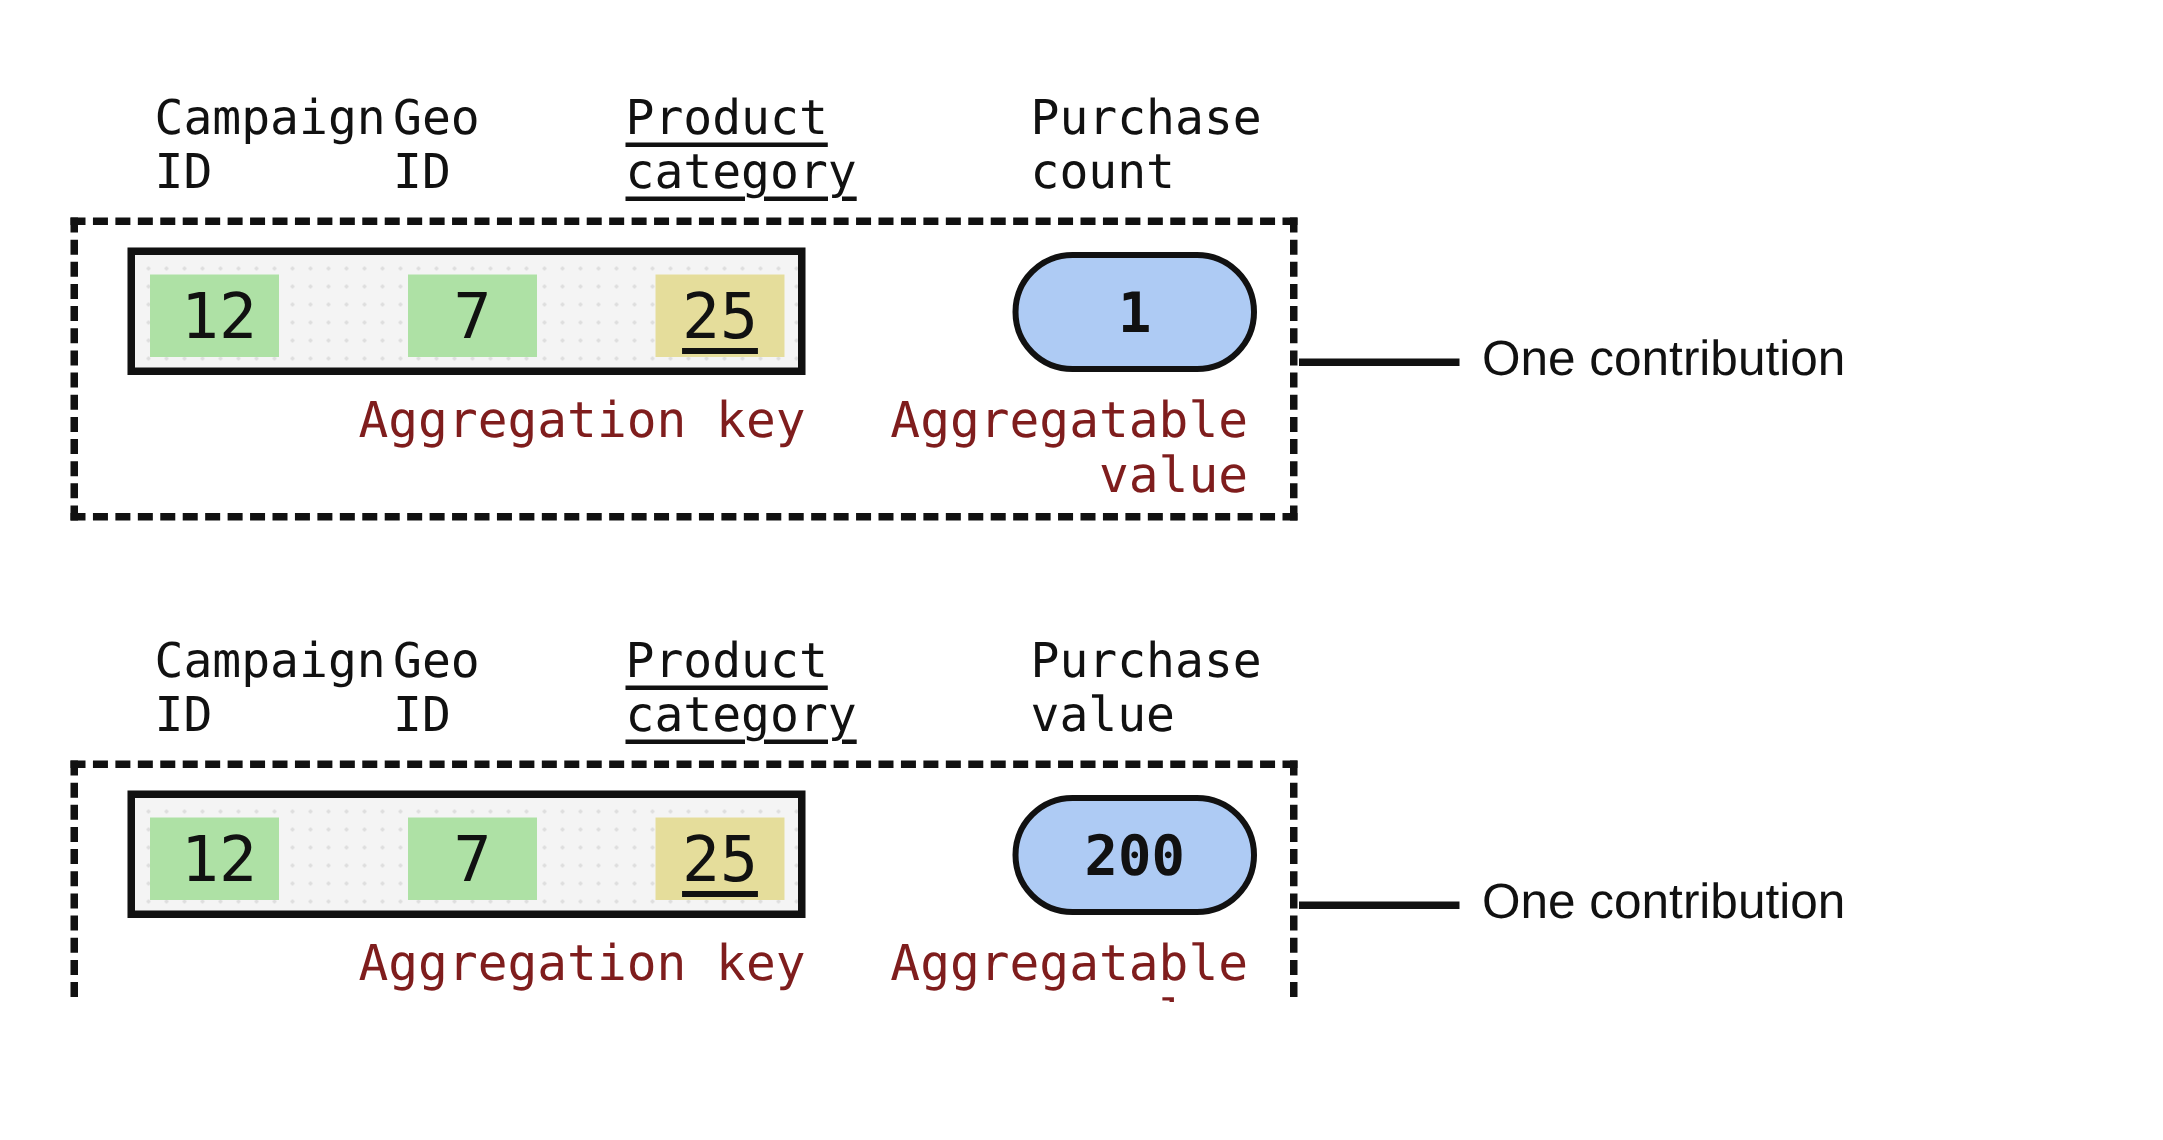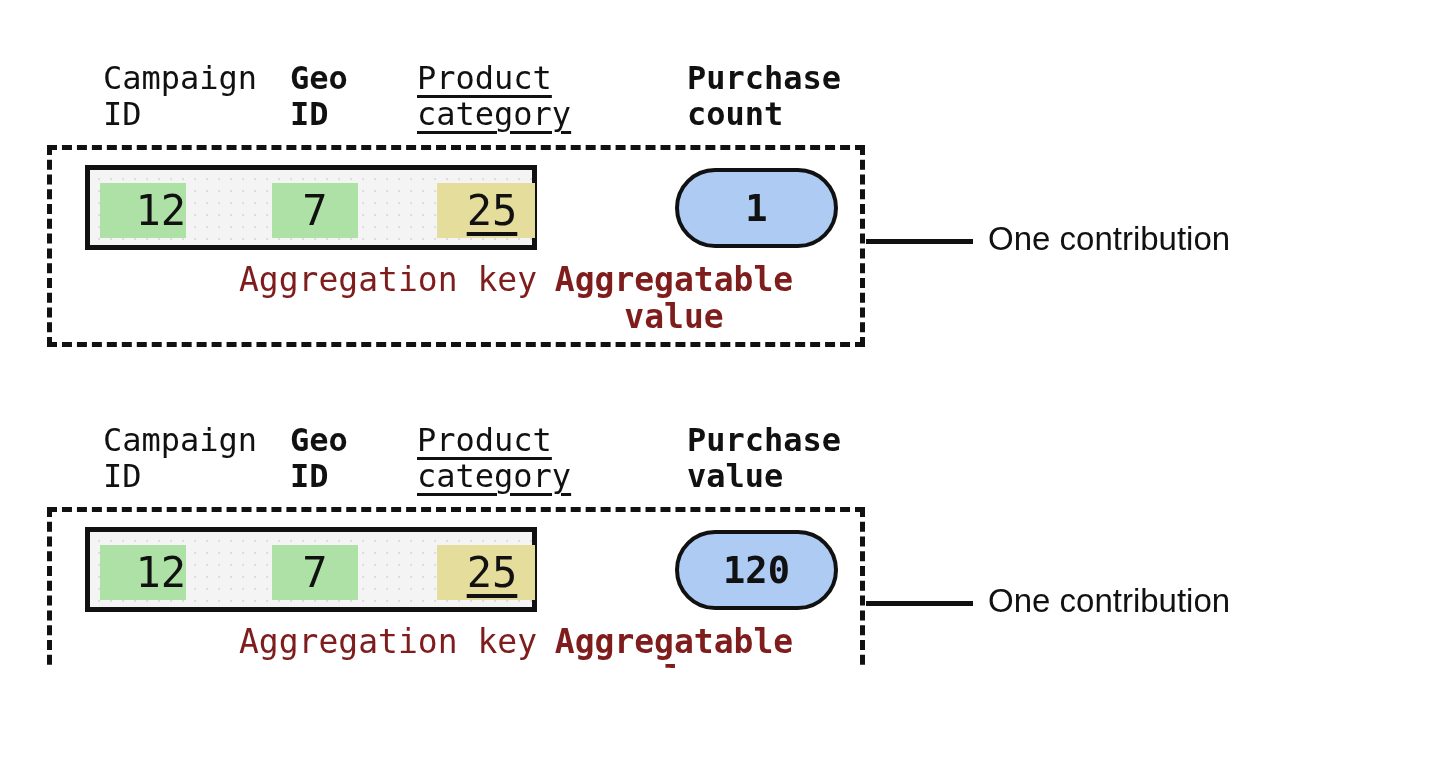--- a/index.html
+++ b/index.html
@@ -25,7 +25,7 @@
     letter-spacing: 0;
   }
   .hdr.campaign { left: 103px; }
-  .hdr.geo      { left: 290px; font-weight: bold; }
+  .hdr.geo      { left: 262px; }
   .hdr.product  { left: 417px; text-decoration: underline; text-decoration-thickness: 2.5px; text-underline-offset: 6px; }
   .hdr.measure  { left: 687px; font-weight: bold; }
 

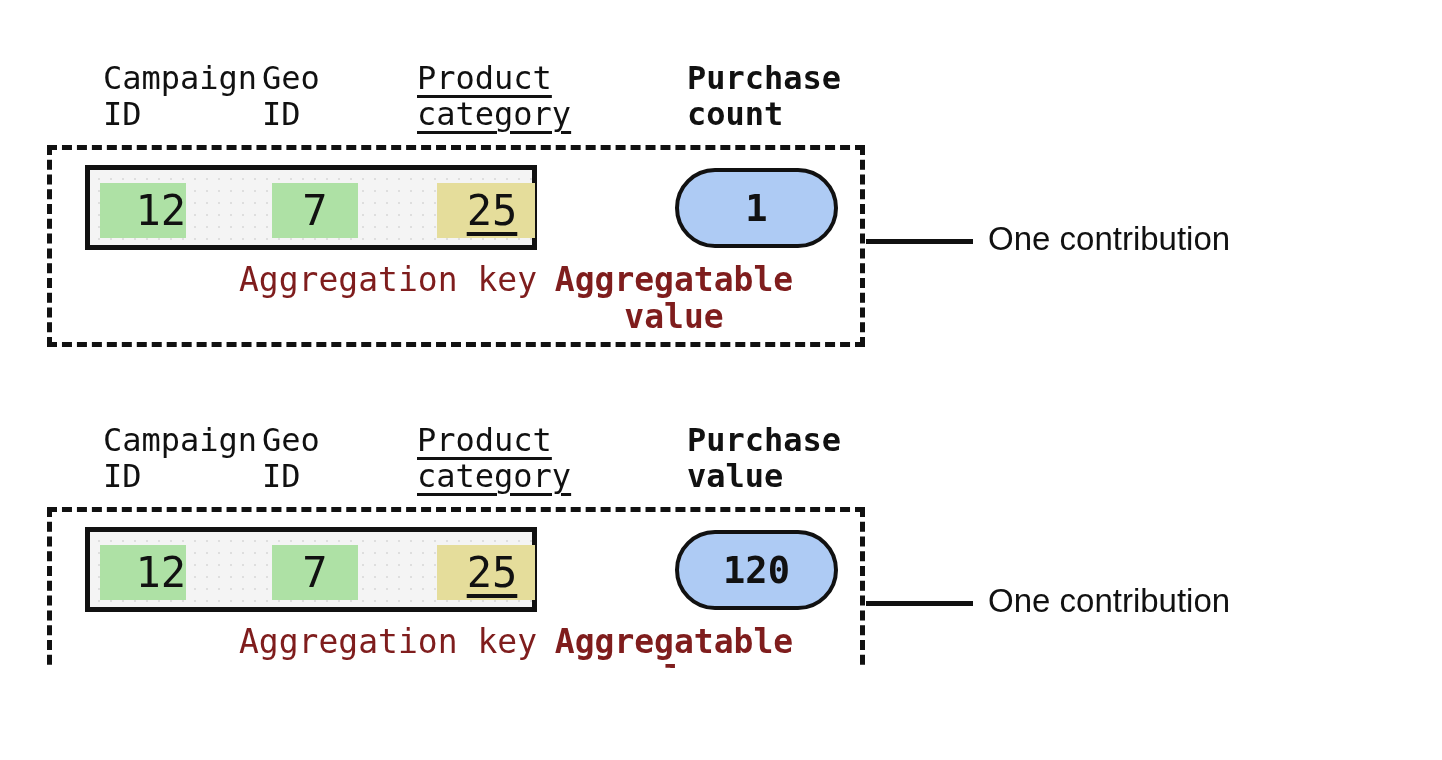--- a/index.html
+++ b/index.html
@@ -27,7 +27,7 @@
   .hdr.campaign { left: 103px; }
   .hdr.geo      { left: 262px; }
   .hdr.product  { left: 417px; text-decoration: underline; text-decoration-thickness: 2.5px; text-underline-offset: 6px; }
-  .hdr.measure  { left: 687px; font-weight: bold; }
+  .hdr.measure  { left: 687px; font-weight: normal; }
 
   .dotted-box {
     position: absolute;

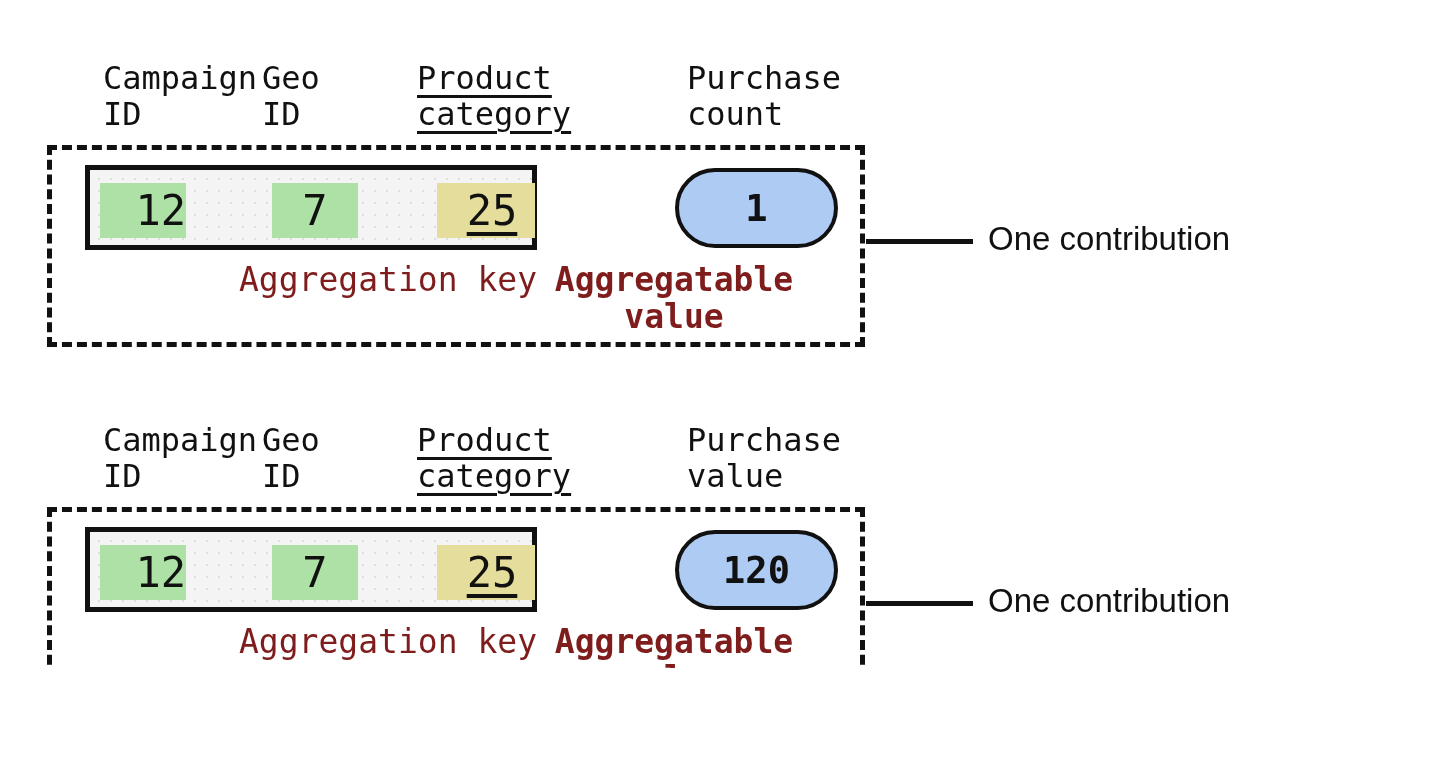--- a/index.html
+++ b/index.html
@@ -57,7 +57,7 @@
     justify-content: center;
     font-size: 42px;
   }
-  .cell.c0 { left: 10px; justify-content: flex-end; padding-left: 6px; box-sizing: border-box; background: #aee1a5; }
+  .cell.c0 { left: 10px; justify-content: center; padding-left: 6px; box-sizing: border-box; background: #aee1a5; }
   .cell.c1 { left: 182px; background: #aee1a5; }
   .cell.c2 { left: 347px; background: #e5dd9b; padding-left: 12px; }
   .cell.c2 .num { text-decoration: underline; text-decoration-thickness: 4px; text-underline-offset: 7px; }

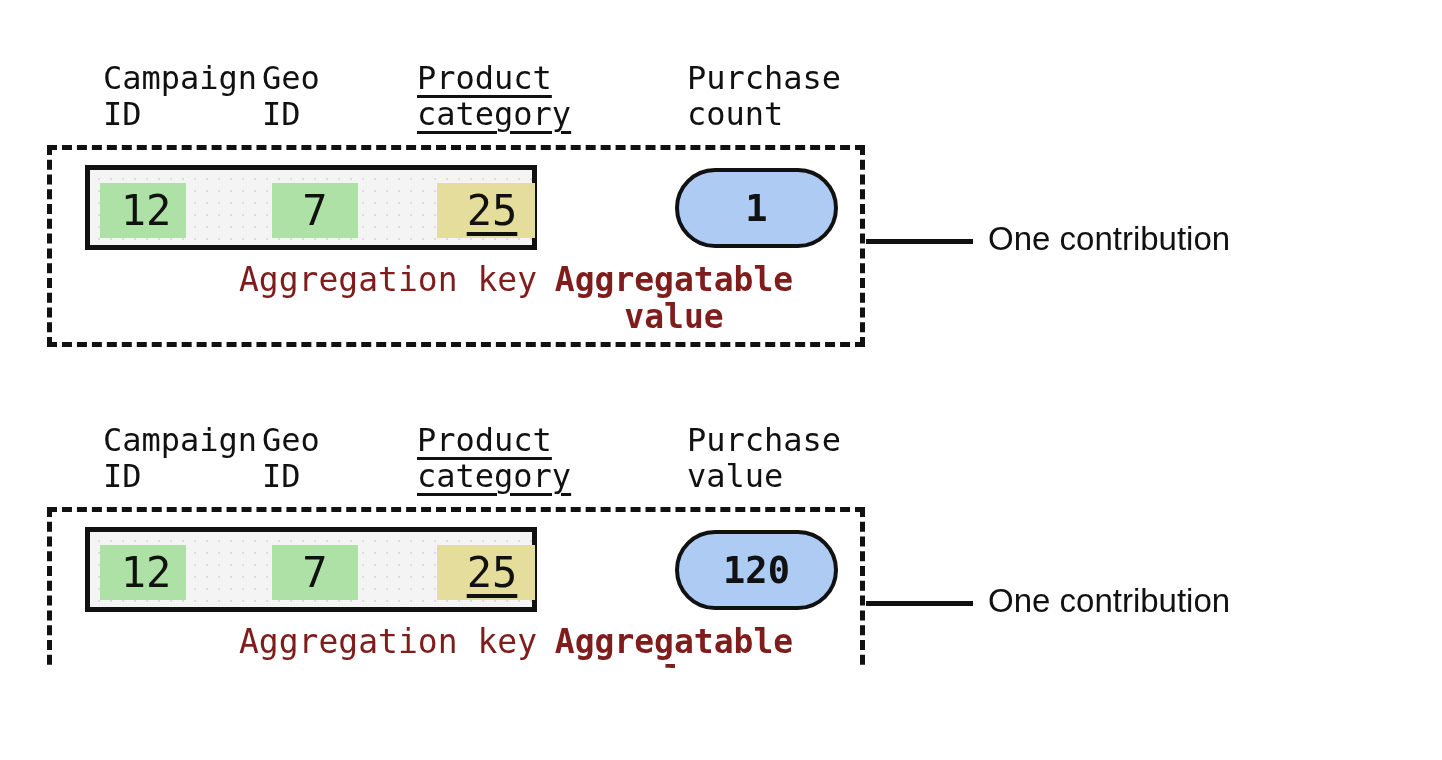--- a/index.html
+++ b/index.html
@@ -59,7 +59,7 @@
   }
   .cell.c0 { left: 10px; justify-content: center; padding-left: 6px; box-sizing: border-box; background: #aee1a5; }
   .cell.c1 { left: 182px; background: #aee1a5; }
-  .cell.c2 { left: 347px; background: #e5dd9b; padding-left: 12px; }
+  .cell.c2 { left: 347px; background: #e5dd9b; }
   .cell.c2 .num { text-decoration: underline; text-decoration-thickness: 4px; text-underline-offset: 7px; }
 
   .pill {

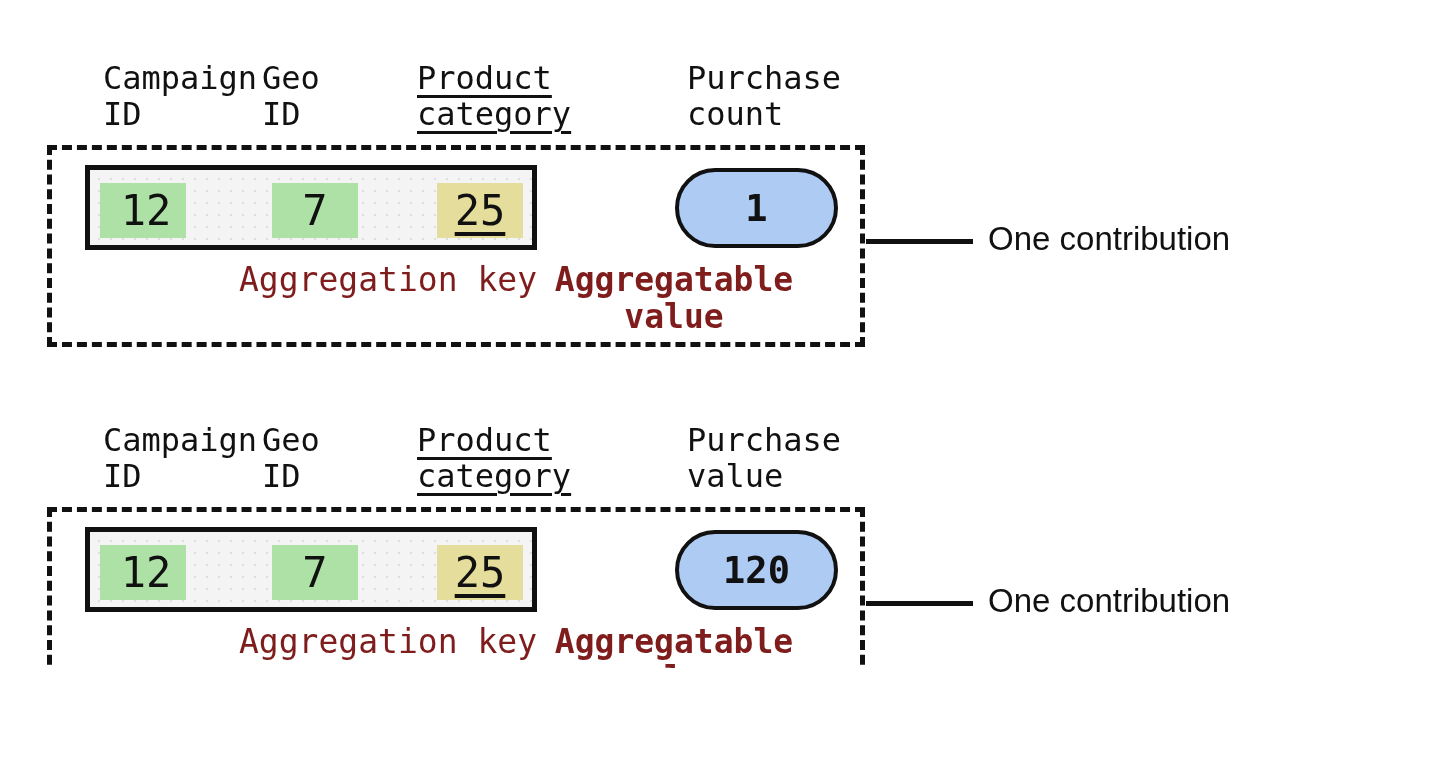--- a/index.html
+++ b/index.html
@@ -84,7 +84,7 @@
     line-height: 37px;
   }
   .key-label   { left: 85px;  top: 261px; width: 452px; text-align: right; white-space: nowrap; }
-  .value-label { left: 544px; top: 261px; width: 260px; text-align: center; white-space: pre-line; font-weight: bold; }
+  .value-label { left: 572px; top: 261px; width: 260px; text-align: right; white-space: pre-line; }
 
   .connector {
     position: absolute;

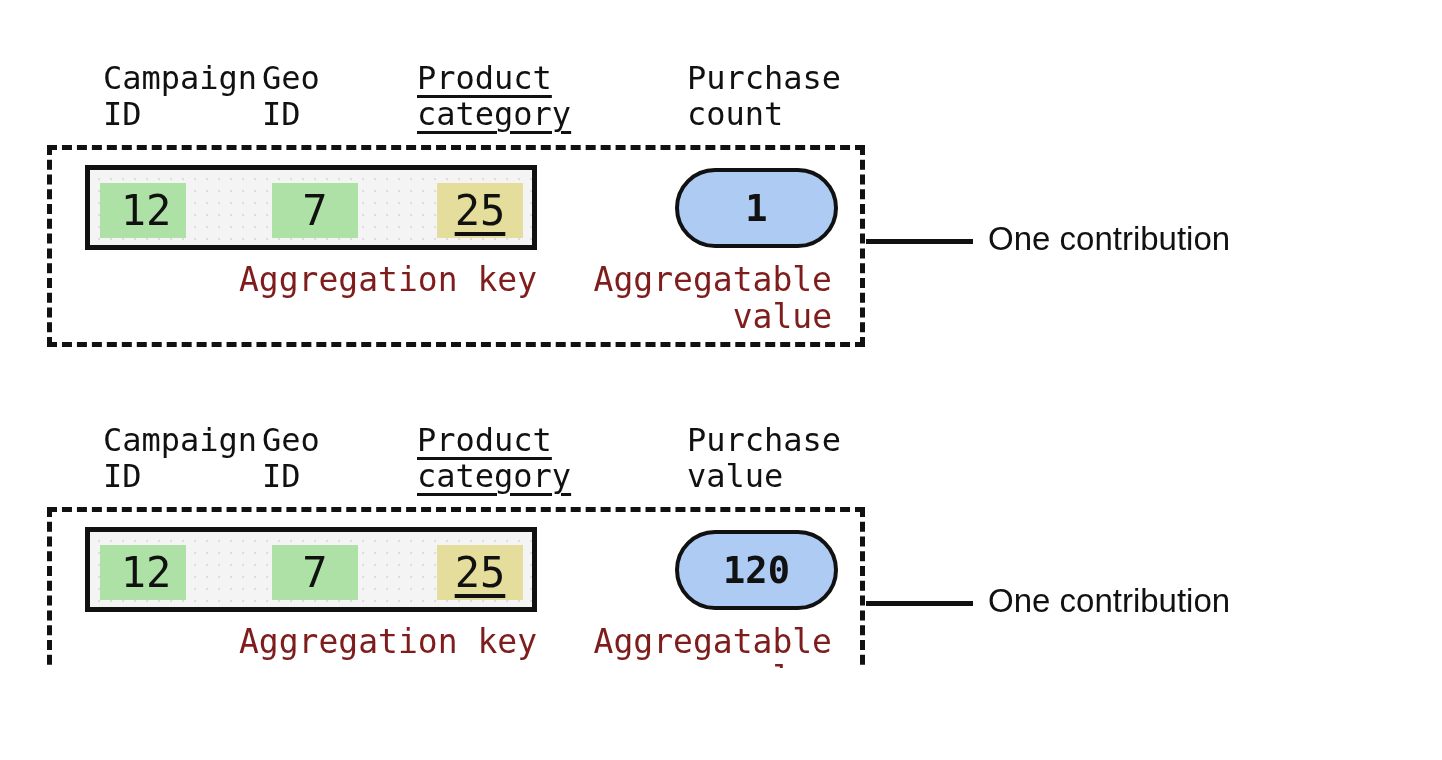--- a/index.html
+++ b/index.html
@@ -168,7 +168,7 @@
     </div>
 
     <div class="pill">
-      <span>120</span>
+      <span>200</span>
     </div>
 
     <div class="purple key-label">Aggregation key</div>

